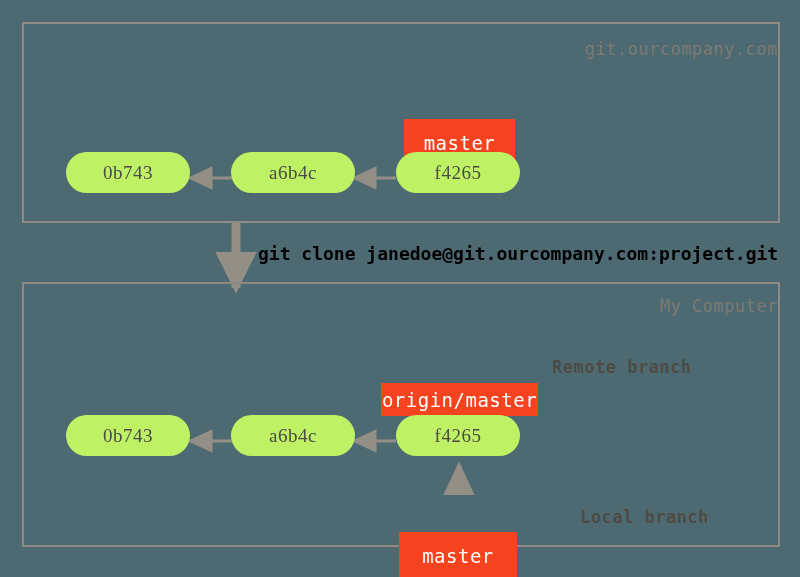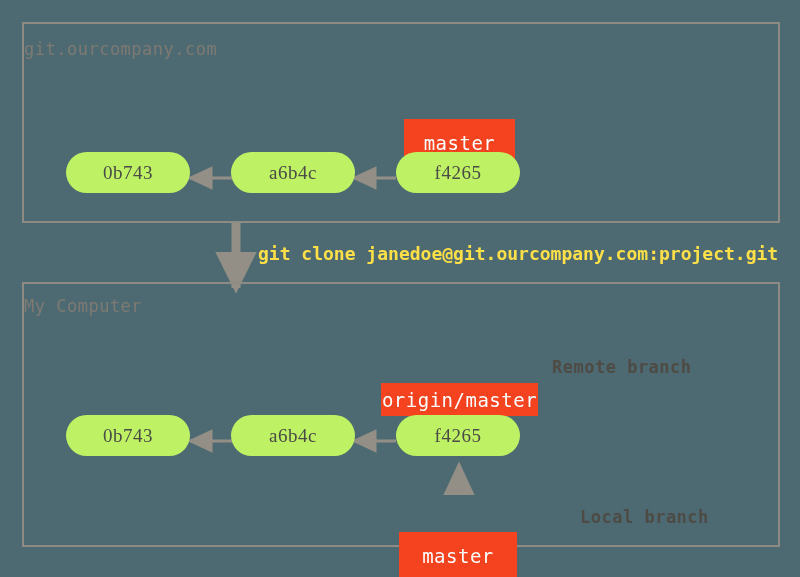--- a/index.html
+++ b/index.html
@@ -45,7 +45,7 @@
   .zone-title {
     position: absolute;
     width: 100%;
-    text-align: left;
+    text-align: right;
     color: #7e7a72;
     font-size: 17px;
     letter-spacing: 0.5px;

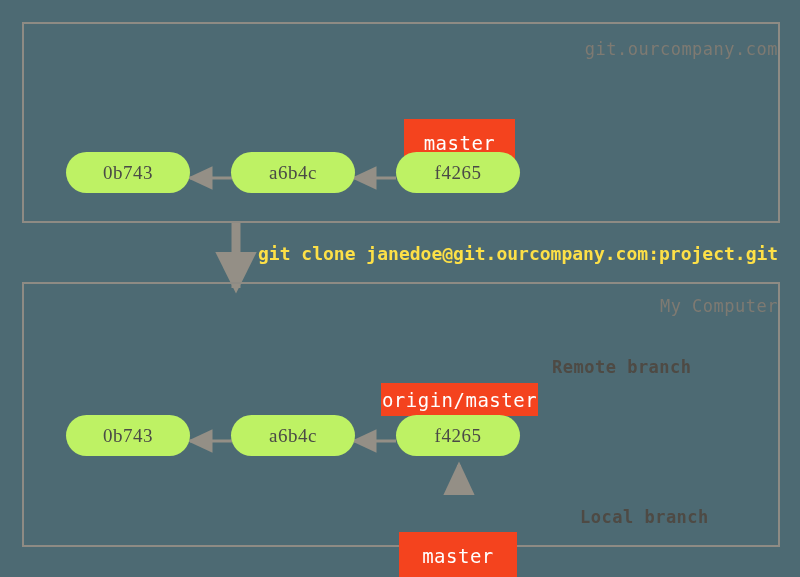--- a/index.html
+++ b/index.html
@@ -99,7 +99,7 @@
     position: absolute;
     left: 258px;
     top: 243px;
-    color: #fde047;
+    color: #000000;
     font-size: 18px;
     font-weight: bold;
     white-space: nowrap;

